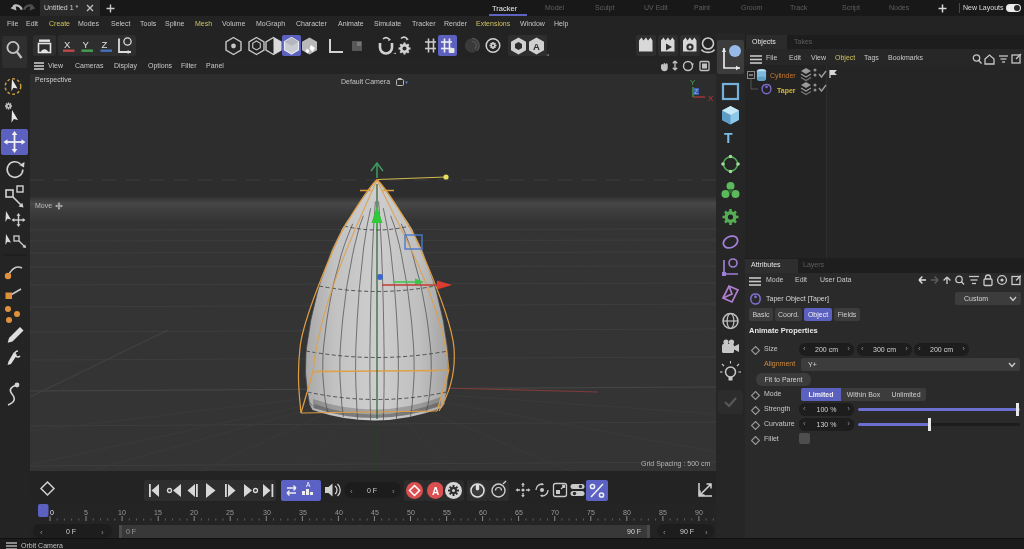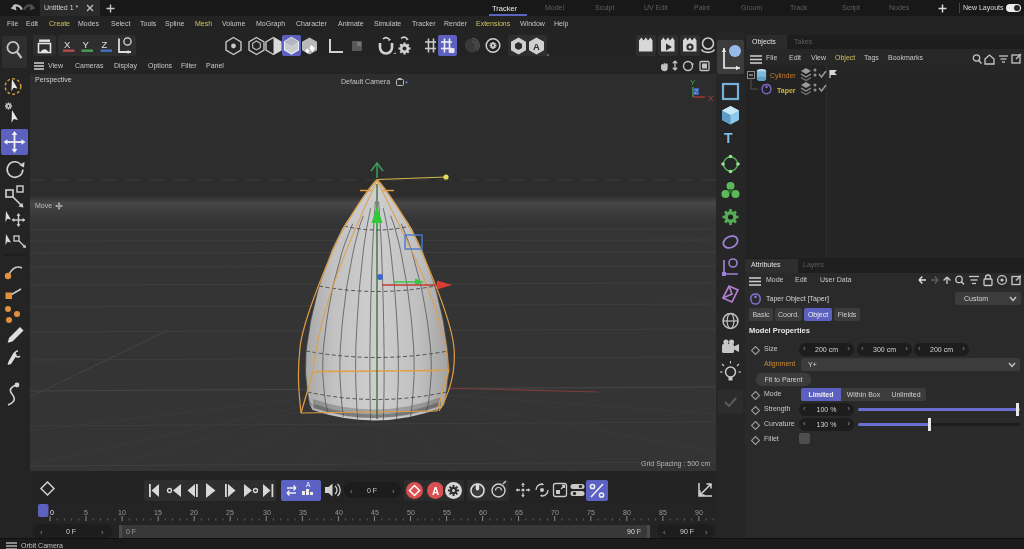--- a/index.html
+++ b/index.html
@@ -636,7 +636,7 @@
     <div class="abs chip" style="left:30px;top:50px;width:27px;">Coord.</div>
     <div class="abs chip" style="left:59px;top:50px;width:28px;background:#5c61c0;color:#f0f0f0;">Object</div>
     <div class="abs chip" style="left:89px;top:50px;width:26px;">Fields</div>
-    <span class="abs txt" style="left:4px;top:68px;font-size:7.5px;font-weight:bold;color:#e8e8e8;">Model Properties</span>
+    <span class="abs txt" style="left:4px;top:68px;font-size:7.5px;font-weight:bold;color:#e8e8e8;">Animate Properties</span>
 
     <svg class="abs" style="left:6px;top:88px;" width="9" height="9">
         <path d="M4.5,0.5 L8.5,4.5 L4.5,8.5 L0.5,4.5 Z" fill="none" stroke="#9a9a9a" stroke-width="1.1"></path>

